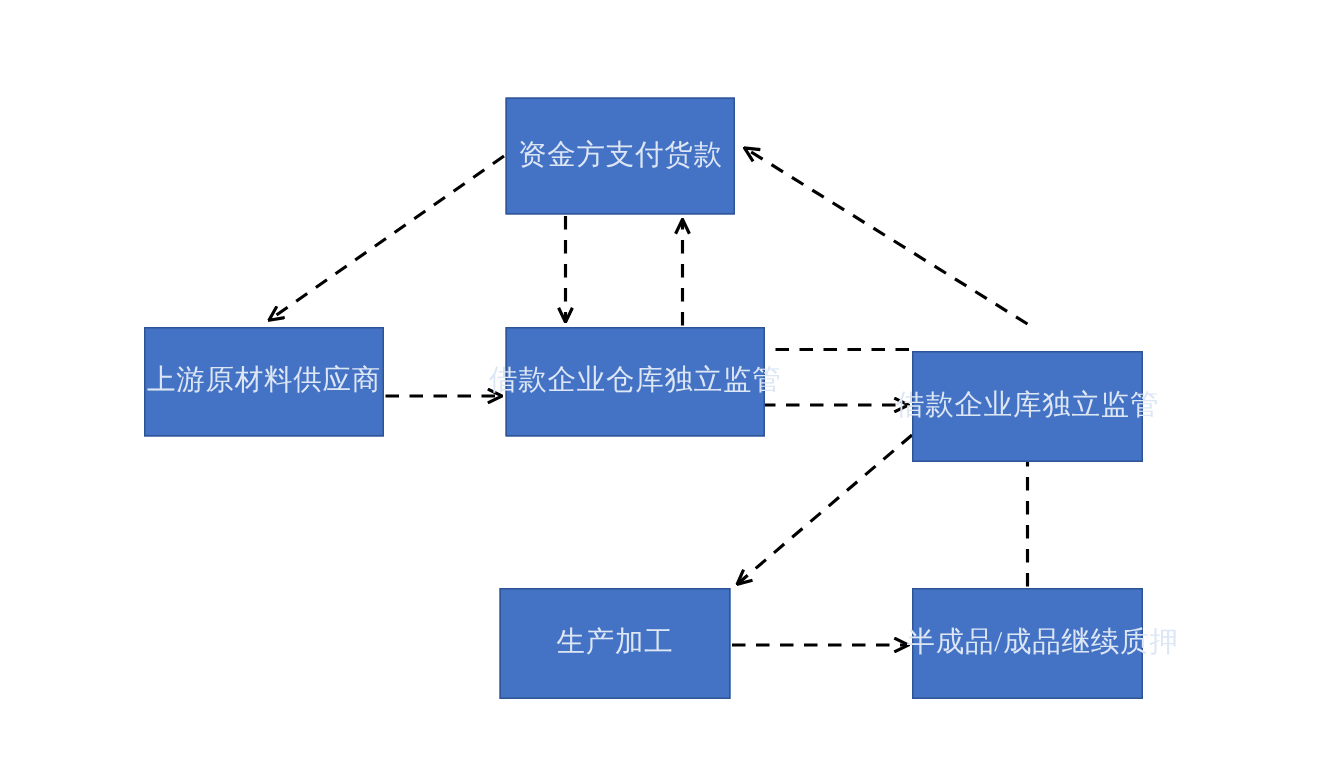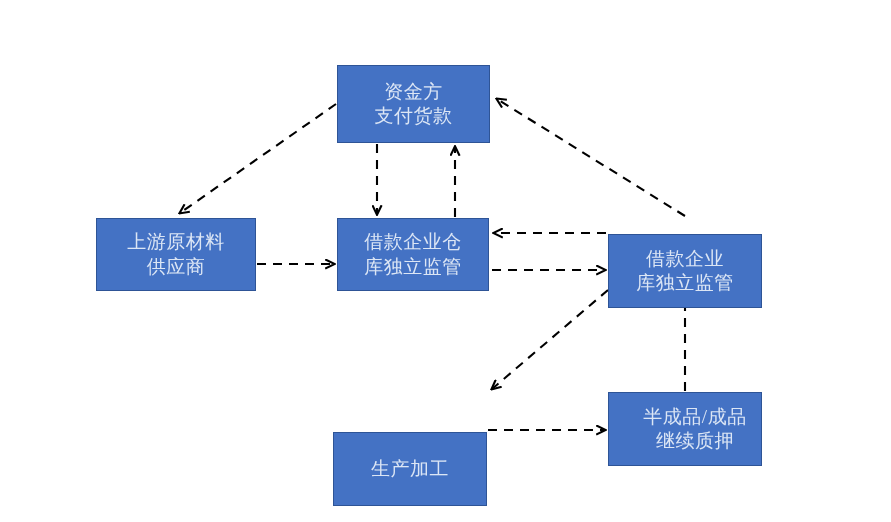--- a/index.html
+++ b/index.html
@@ -32,7 +32,7 @@
     border: 1px solid #2E5496;
     color: #DCE6F5;
     display: flex;
-    flex-direction: column;
+    flex-direction: row;
     align-items: center;
     justify-content: center;
     line-height: 1.28;

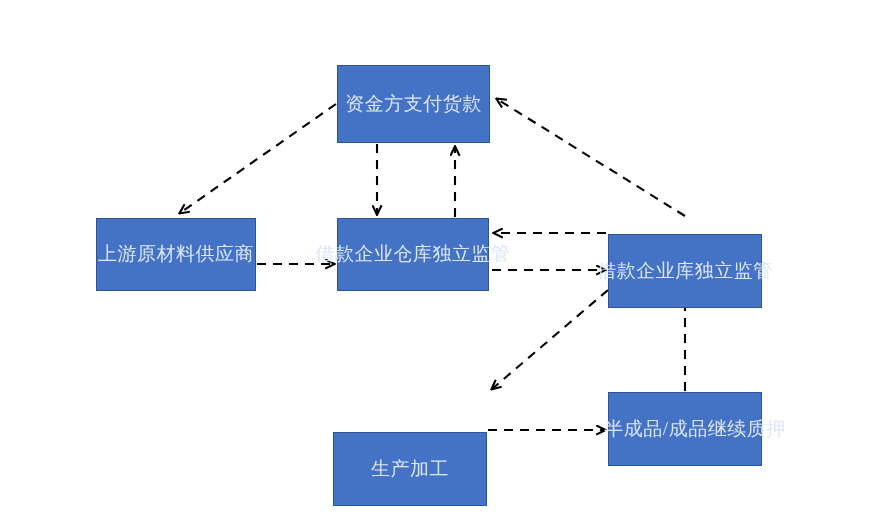--- a/index.html
+++ b/index.html
@@ -87,7 +87,7 @@
     <span class="line">供应商</span>
   </div>
 
-  <div class="node" style="left:337px; top:218px; width:152px; height:73px;">
+  <div class="node" style="left:337px; top:218px; width:173px; height:73px;">
     <span class="line">借款企业仓</span>
     <span class="line">库独立监管</span>
   </div>

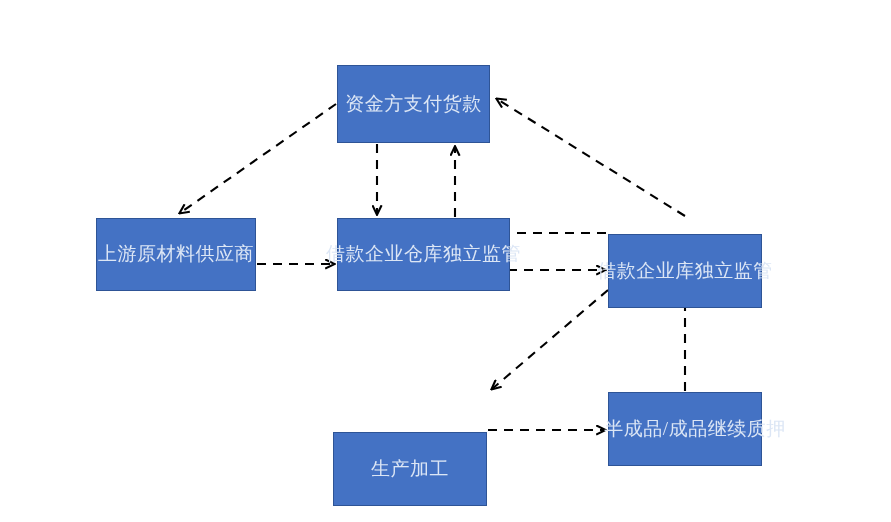--- a/index.html
+++ b/index.html
@@ -97,7 +97,7 @@
     <span class="line">库独立监管</span>
   </div>
 
-  <div class="node" style="left:333px; top:392px; width:154px; height:74px;margin-top:40px;">
+  <div class="node" style="left:333px; top:392px; width:154px; height:74px;">
     <span class="line">生产加工</span>
   </div>
 

